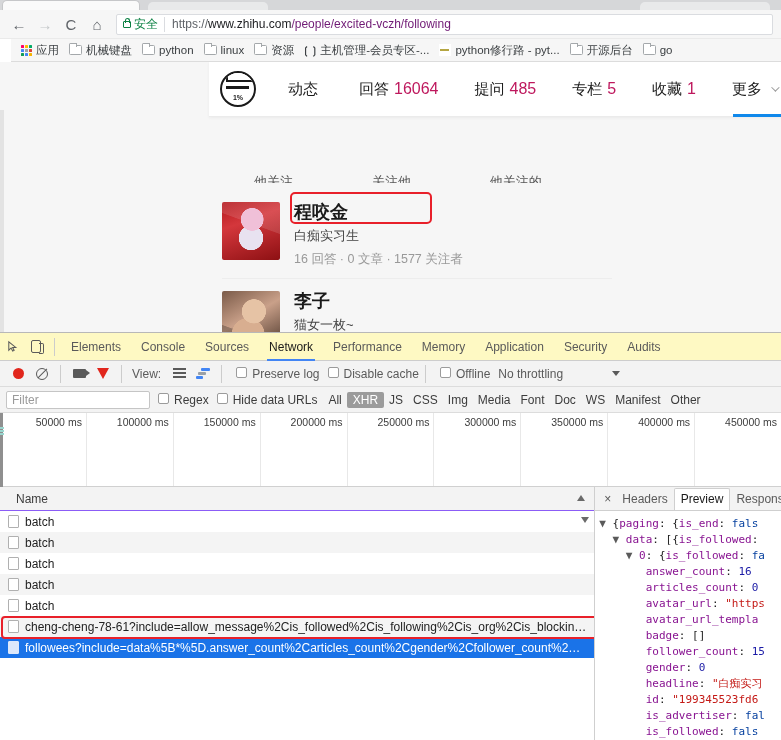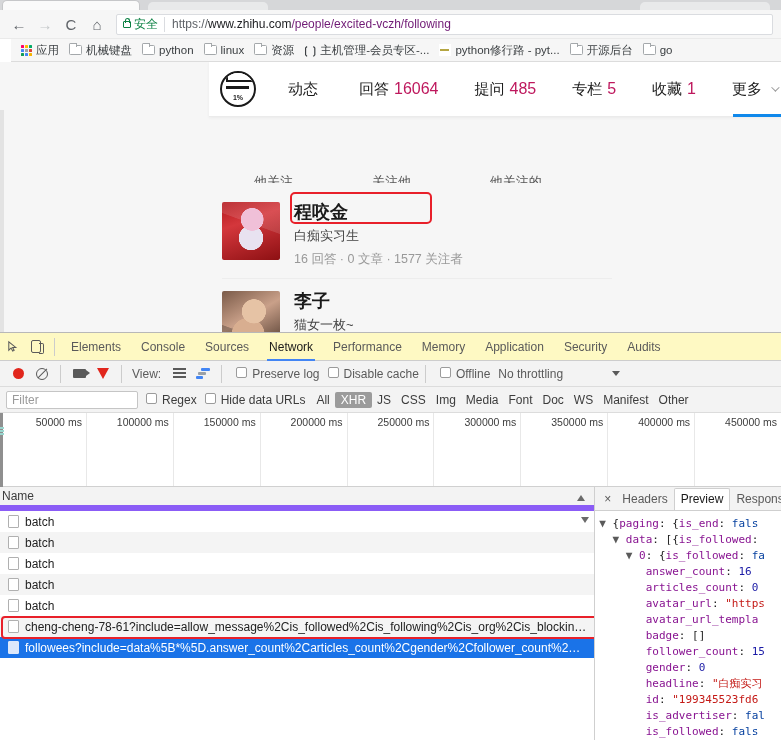--- a/index.html
+++ b/index.html
@@ -260,7 +260,7 @@
     display: flex; align-items: center; padding: 0 6px; font-size: 12px; color: #3c3c3c;
   }
   .filter-input {
-    width: 132px; height: 18px; background: #fff; border: 1px solid #c5c5c5; border-radius: 2px;
+    width: 144px; height: 18px; background: #fff; border: 1px solid #c5c5c5; border-radius: 2px;
     font-size: 12px; color: #9a9a9a; padding: 0 5px; line-height: 16px;
   }
   .ftype { padding: 0 5px; font-size: 12px; color: #3c3c3c; white-space: nowrap; }

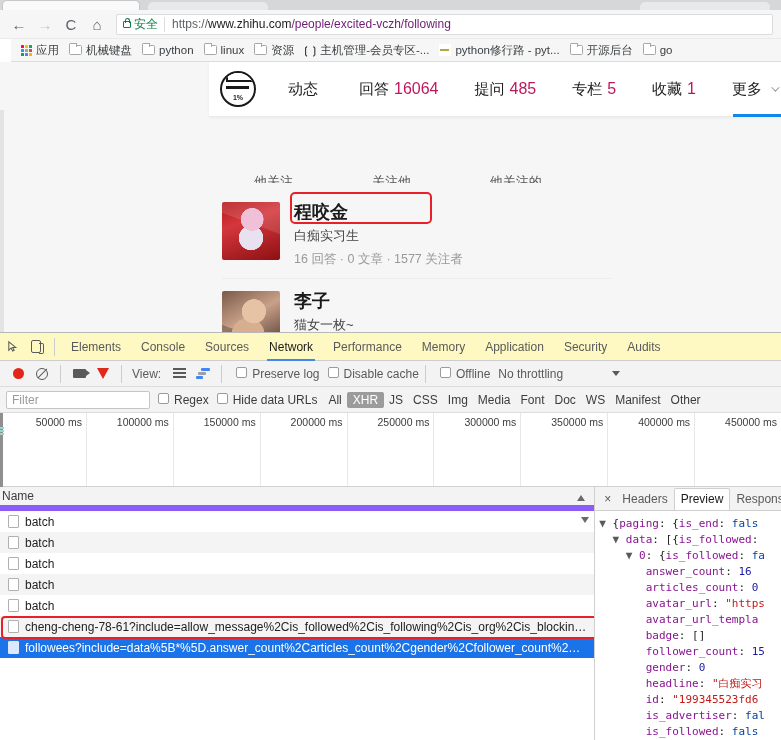--- a/index.html
+++ b/index.html
@@ -287,8 +287,8 @@
   .dt-body { display: flex; height: 280px; }
   .req-pane { width: 604px; border-right: 1px solid #cfcfcf; display: flex; flex-direction: column; }
   .req-head {
-    height: 24px; background: #f3f3f3; border-bottom: 6px solid #8b5cf6;
-    display: flex; align-items: center; font-size: 12px; color: #3c3c3c; padding: 0 2px;
+    height: 24px; background: #f3f3f3; border-bottom: 1px solid #8b5cf6;
+    display: flex; align-items: center; font-size: 12px; color: #3c3c3c; padding: 0 16px;
     position: relative;
   }
   .sort-caret {

